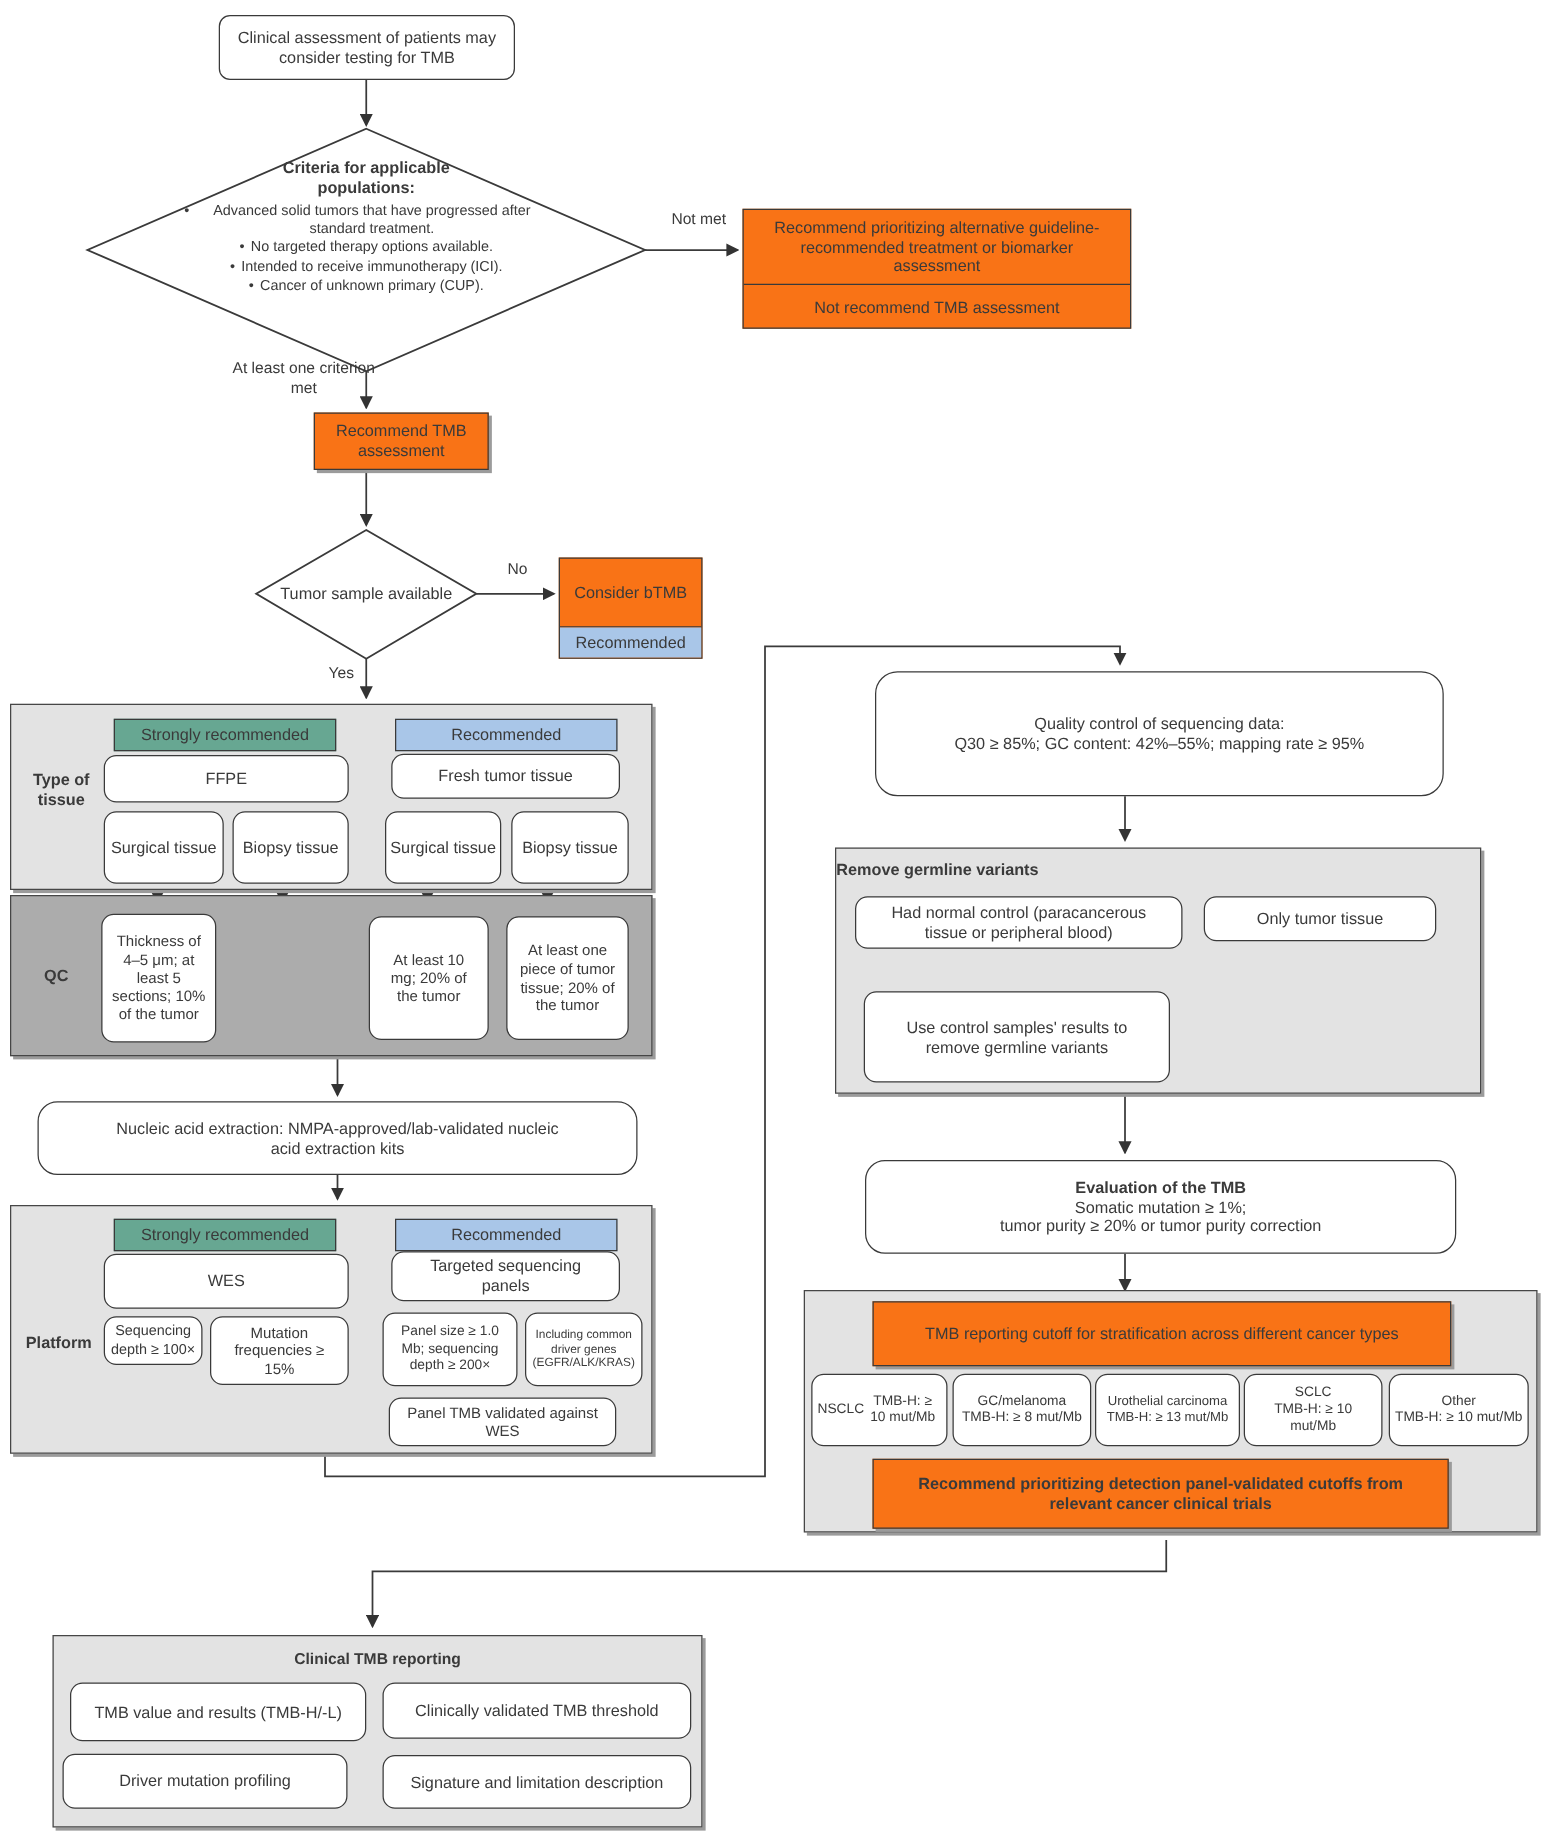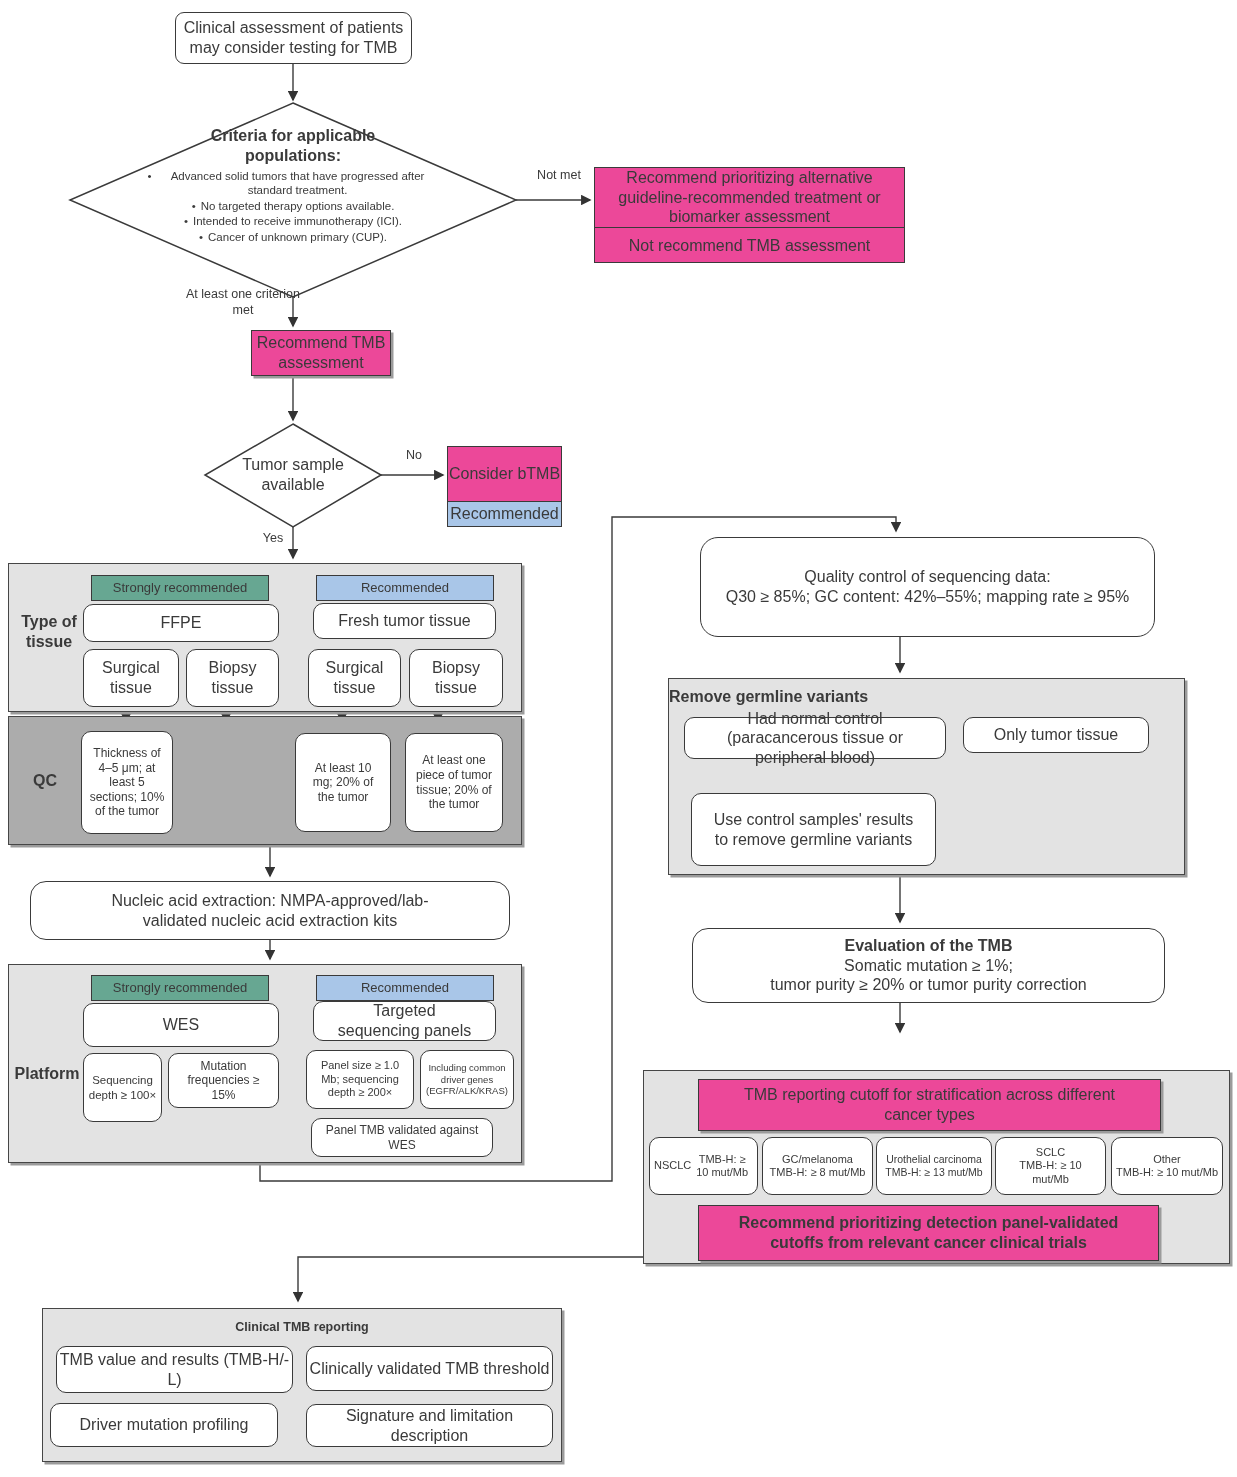--- a/index.html
+++ b/index.html
@@ -18,7 +18,7 @@
   .hdr-green{background:var(--strong,#67a792);}
   .hdr-blue{background:var(--recommended,#a9c6e8);}
   .bold{font-weight:bold;}
-  .fs13{font-size:16px;} .fs125{font-size:12.5px;} .fs12{font-size:12px;}
+  .fs13{font-size:13px;} .fs125{font-size:12.5px;} .fs12{font-size:12px;}
   .fs115{font-size:11.5px;} .fs11{font-size:11px;} .fs105{font-size:10.5px;}
   .fs95{font-size:9.5px;}
   .lbl{font-size:12.5px;text-align:center;line-height:1.25;}

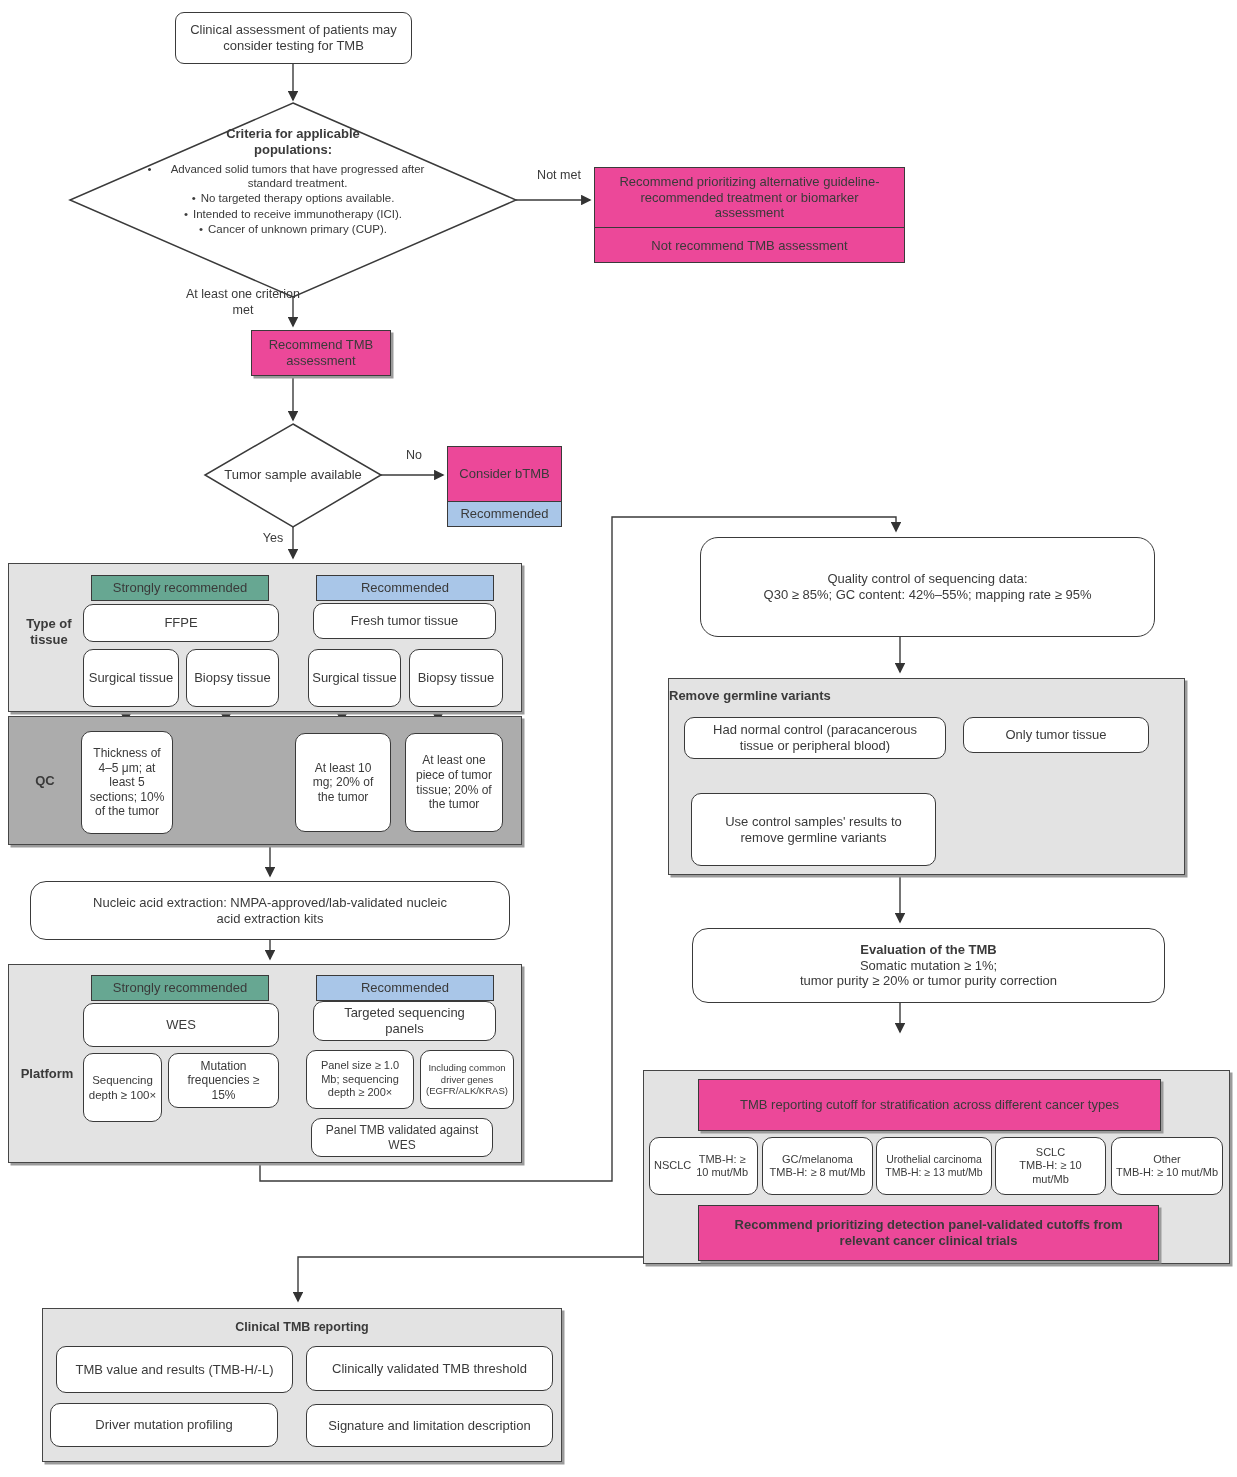--- a/index.html
+++ b/index.html
@@ -9,7 +9,7 @@
   .ctr{display:flex;align-items:center;justify-content:center;text-align:center;line-height:1.22;}
   .rbox{background:#fff;border:1.4px solid #3a3a3a;border-radius:10px;}
   .rbox-lg{background:#fff;border:1.5px solid #3a3a3a;border-radius:16px;}
-  .sqbox{background:#ec4899;border:1.7px solid #3a3a3a;}
+  .sqbox{background:#f97316;border:1.7px solid #3a3a3a;}
   .shadow{box-shadow:2.5px 2.5px 0 #9b9b9b;}
   .panel{border:1.8px solid #464646;box-shadow:2.5px 2.5px 0 #9b9b9b;}
   .panel-light{background:var(--panel_light,#e3e3e3);}

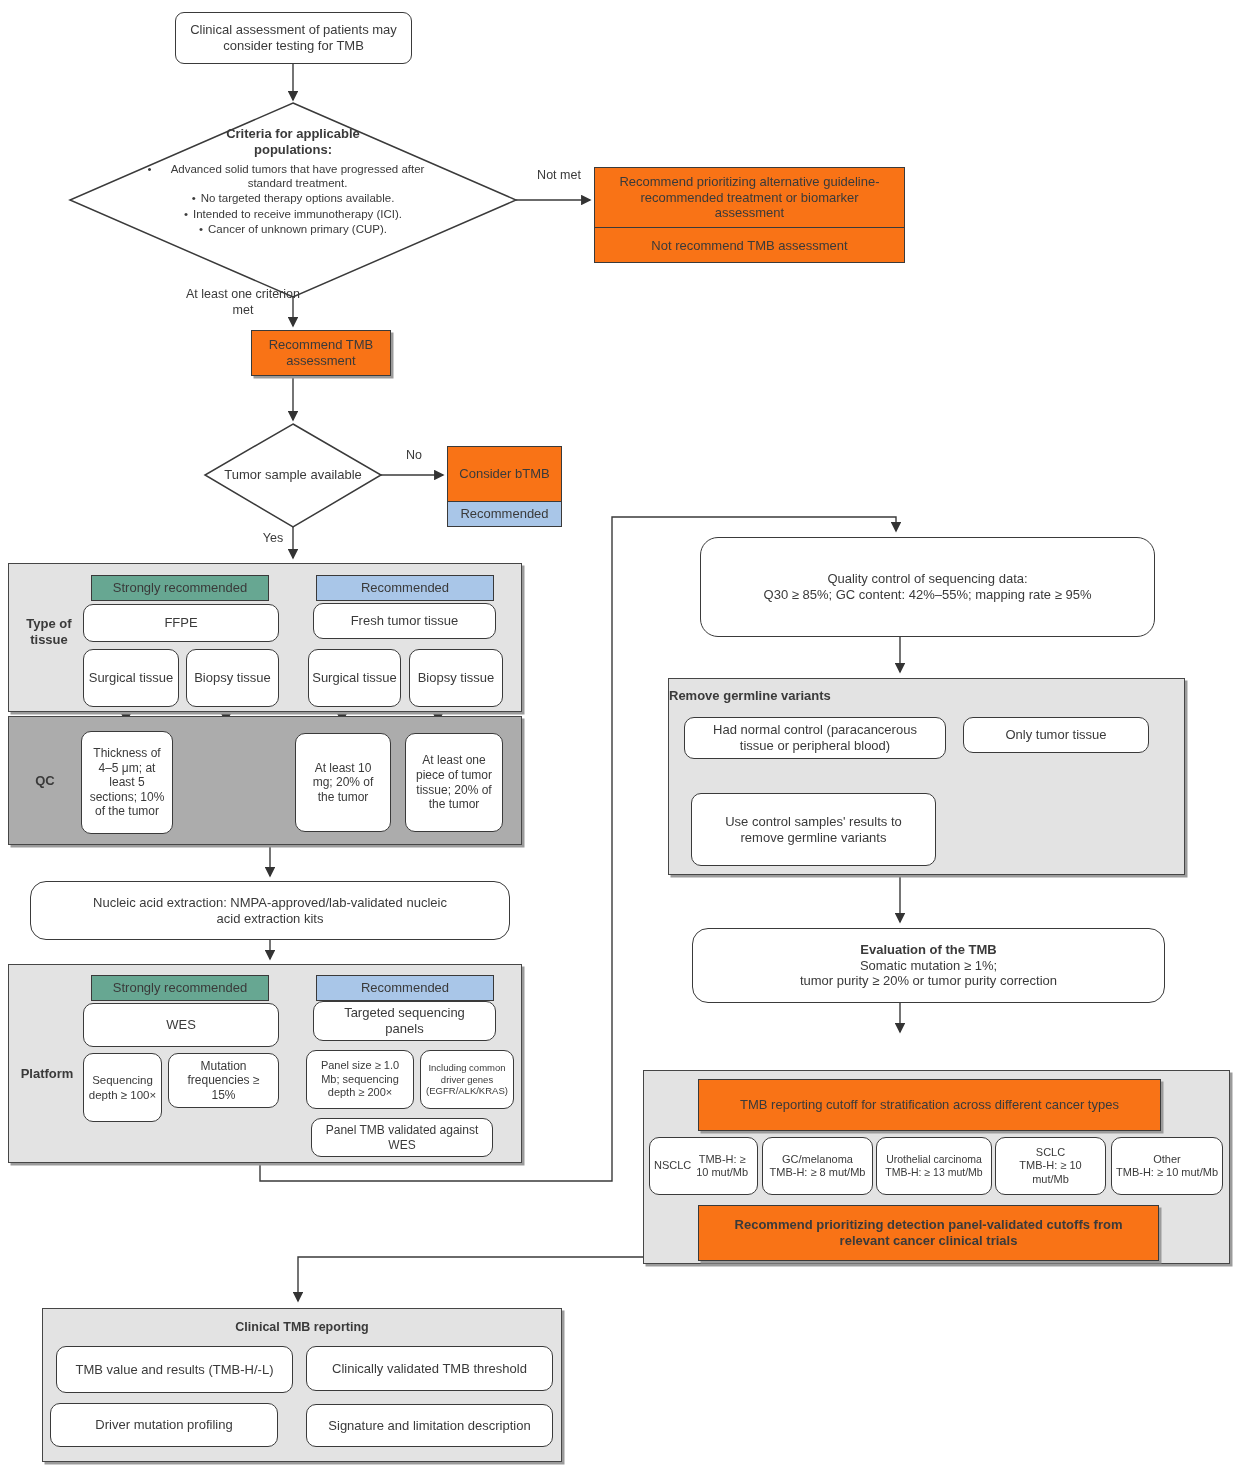--- a/index.html
+++ b/index.html
@@ -136,7 +136,7 @@
     <div class="abs ctr hdr hdr-blue" style="left:307px;top:10px;width:178px;height:26px;">Recommended</div>
     <div class="abs ctr rbox fs13" style="left:74px;top:38px;width:196px;height:44px;">WES</div>
     <div class="abs ctr rbox fs13" style="left:304px;top:36px;width:183px;height:40px;padding:0 20px;">Targeted sequencing panels</div>
-    <div class="abs ctr rbox fs115" style="left:74px;top:88px;width:79px;height:69px;padding:2px 3px;">Sequencing depth ≥ 100×</div>
+    <div class="abs ctr rbox fs115" style="left:74px;top:88px;width:79px;height:39px;padding:2px 3px;">Sequencing depth ≥ 100×</div>
     <div class="abs ctr rbox fs12" style="left:159px;top:88px;width:111px;height:55px;padding:2px 6px;">Mutation frequencies ≥ 15%</div>
     <div class="abs ctr rbox fs11" style="left:297px;top:85px;width:108px;height:59px;padding:2px 6px;">Panel size ≥ 1.0 Mb; sequencing depth ≥ 200×</div>
     <div class="abs ctr rbox fs95" style="left:411px;top:85px;width:94px;height:59px;padding:2px 5px;">Including common driver genes (EGFR/ALK/KRAS)</div>

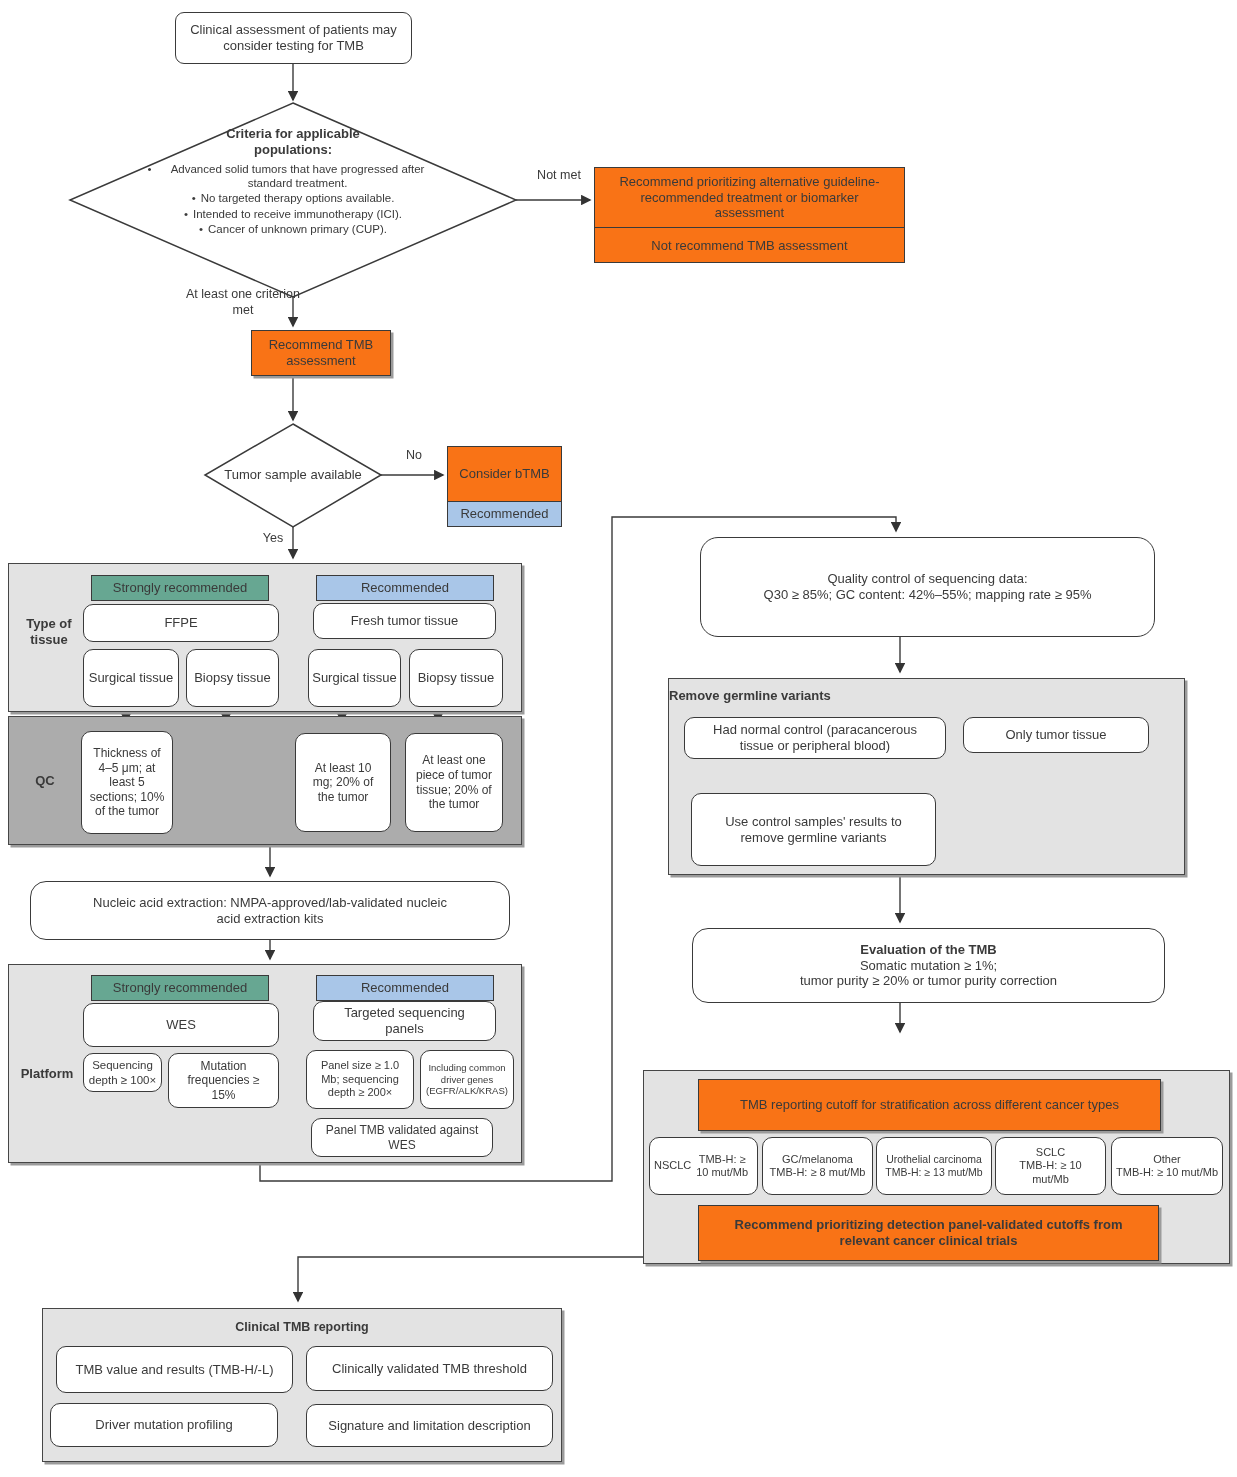--- a/index.html
+++ b/index.html
@@ -165,7 +165,7 @@
     </div>
   </div>
 
-  <div class="abs panel panel-light z1" style="left:643px;top:1070px;width:587px;height:194px;padding-left:24px;">
+  <div class="abs panel panel-light z1" style="left:643px;top:1032px;width:587px;height:194px;padding-left:24px;">
     <div class="abs ctr sqbox shadow fs13" style="left:54px;top:8px;width:463px;height:52px;padding:0 25px;">TMB reporting cutoff for stratification across different cancer types</div>
     <div class="abs rbox" style="left:5px;top:66px;width:109px;height:58px;">
       <div class="ctr fs11" style="height:100%;flex-direction:row;padding:0 4px;">

